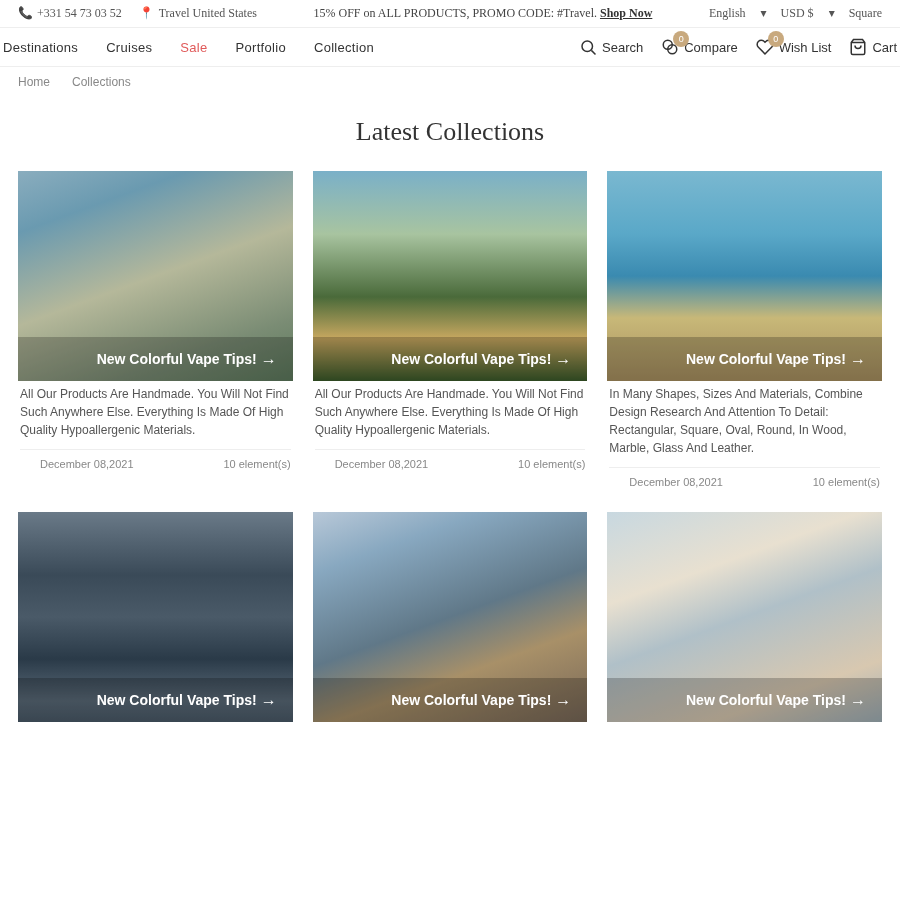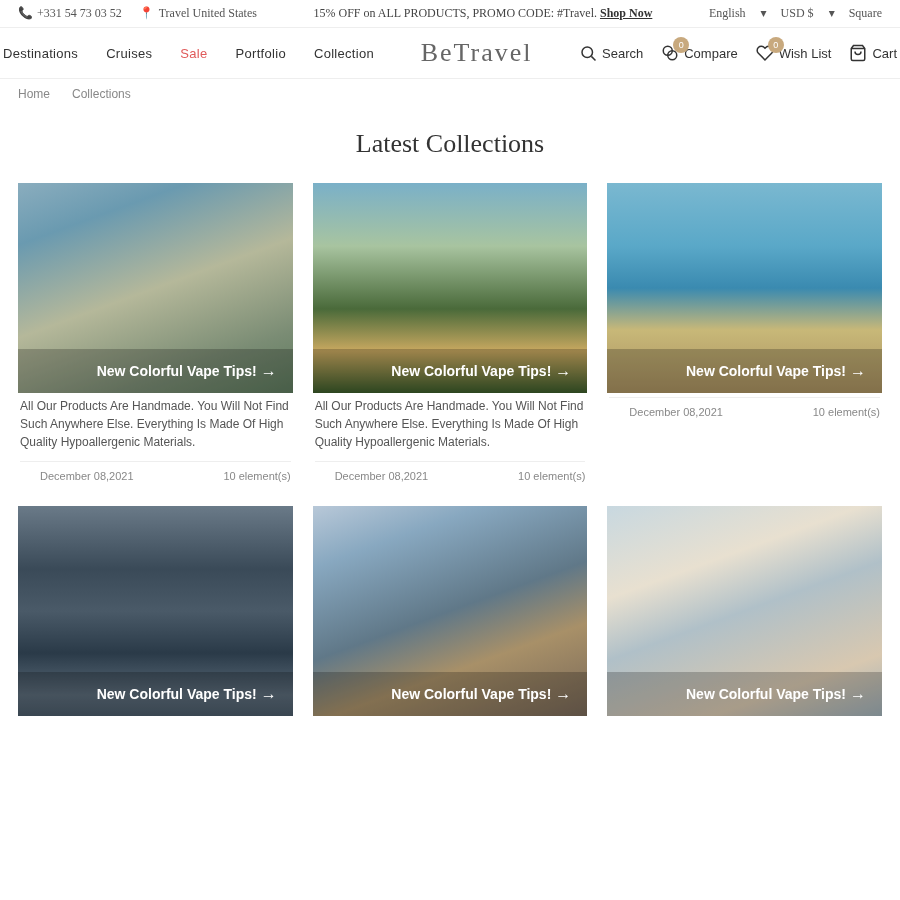--- a/index.html
+++ b/index.html
@@ -237,9 +237,6 @@
     <a href="#">Portfolio</a>
     <a href="#">Collection</a>
   </div>
-  <div class="nav-logo">
-    <span>BeTravel</span>
-  </div>
   <div class="nav-right">
     <div class="nav-icon-item">
       <svg class="icon-svg" viewBox="0 0 24 24" fill="none" stroke="#333" stroke-width="2">

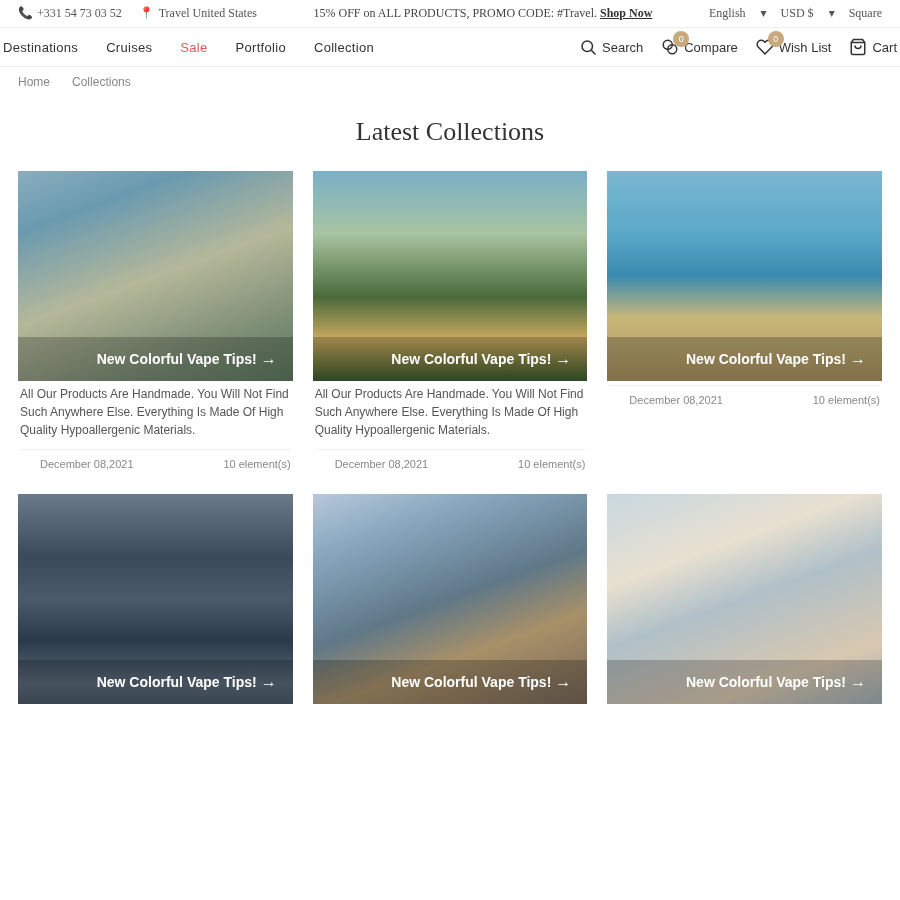--- a/index.html
+++ b/index.html
@@ -323,6 +323,7 @@
         </div>
       </div>
       <div class="collection-info">
+        <p class="collection-description">In Many Shapes, Sizes And Materials, Combine Design Research And Attention To Detail: Rectangular, Square, Oval, Round, In Wood, Marble, Glass And Leather.</p>
         <hr class="divider-line" style="margin: 0px 0px 8px;">
         <div class="collection-meta">
           <span>December 08,2021</span>

